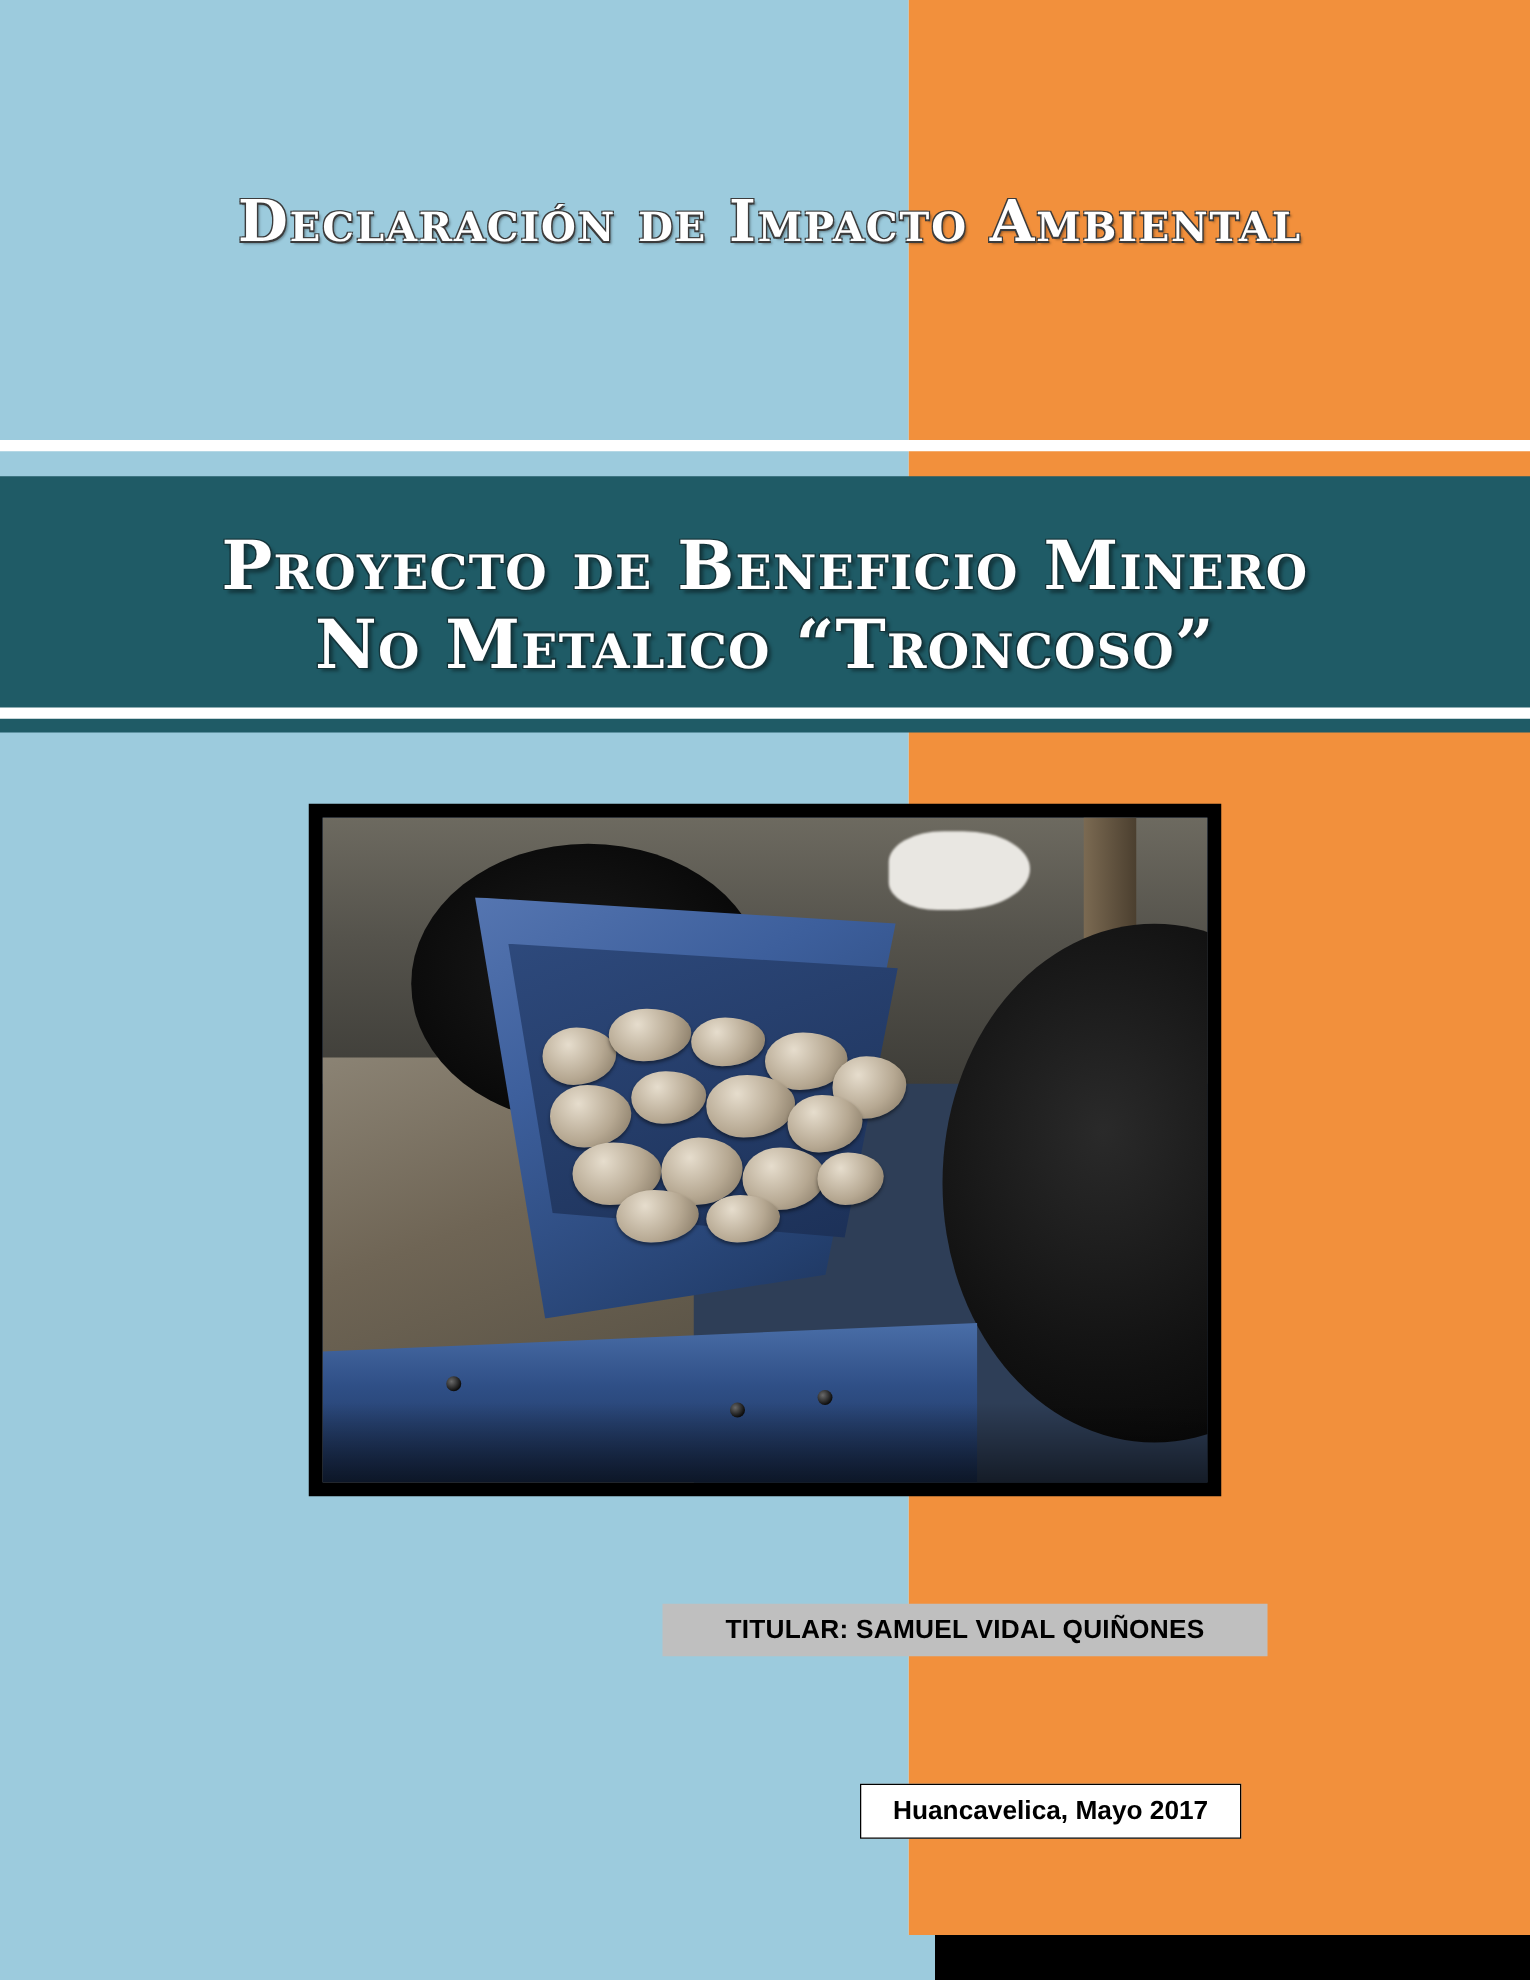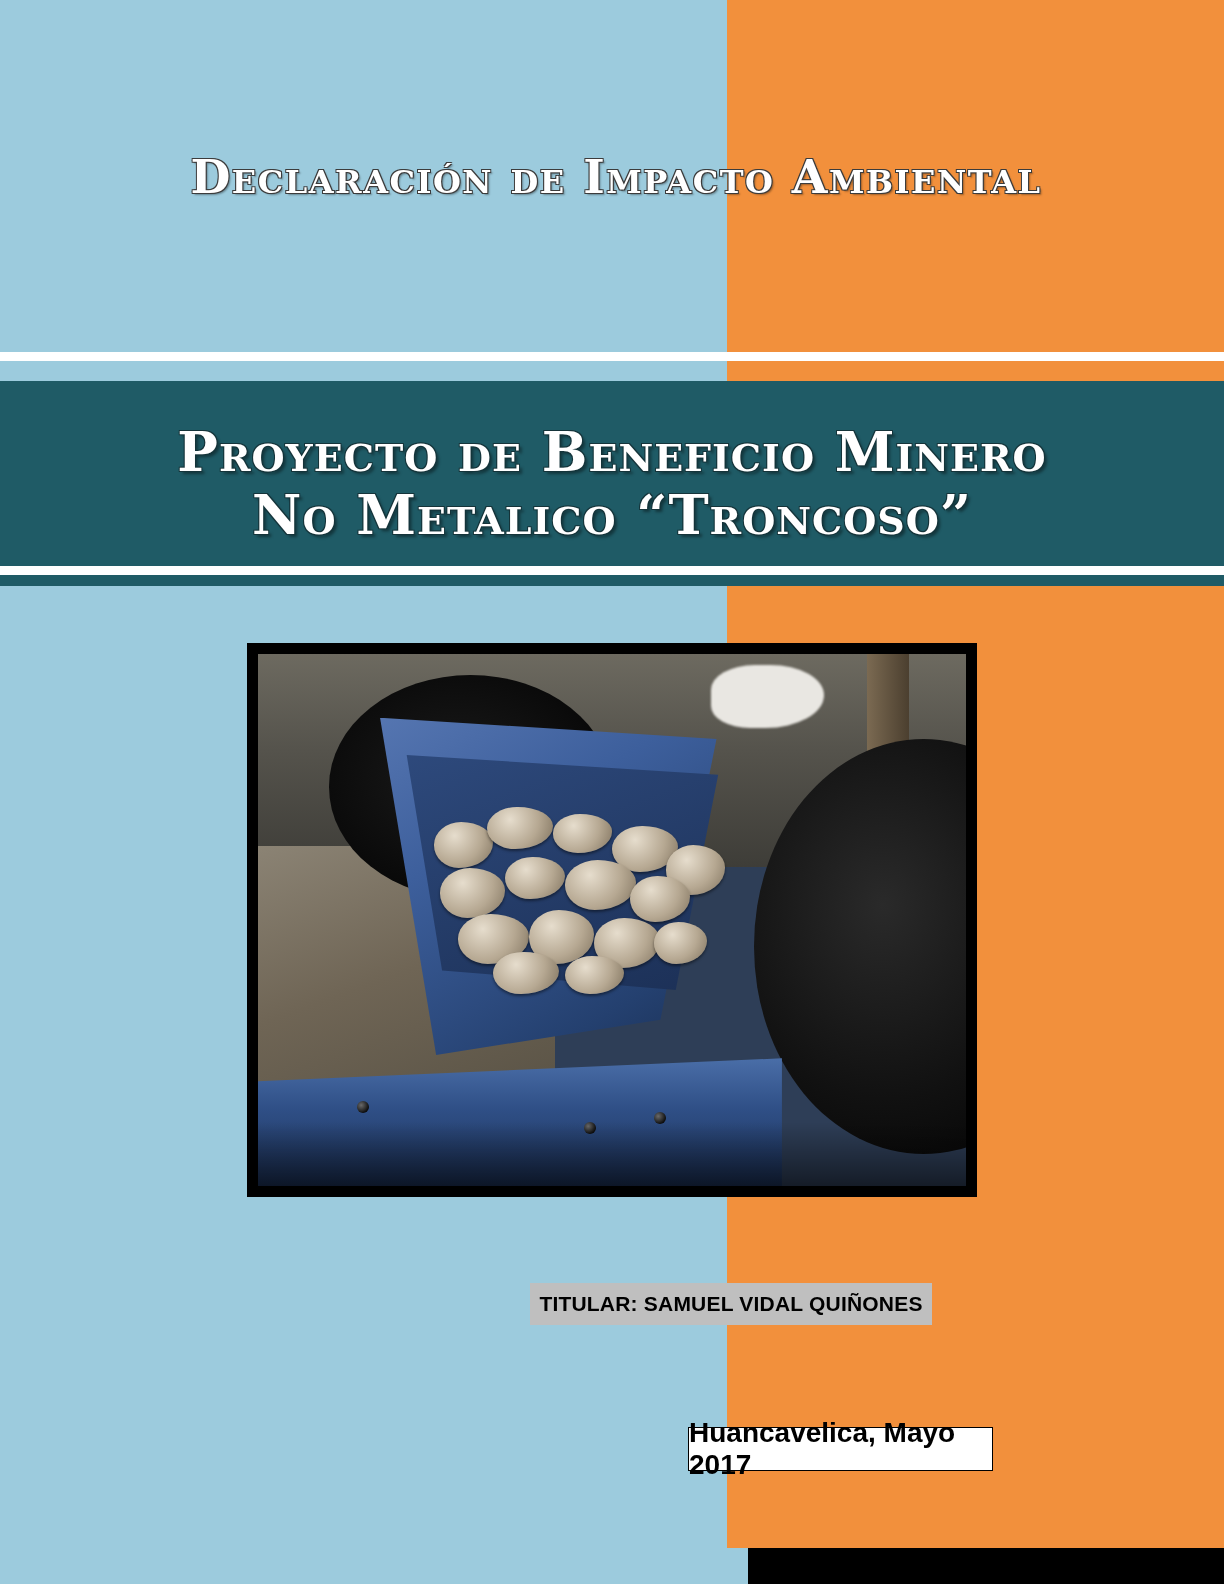--- a/index.html
+++ b/index.html
@@ -203,7 +203,7 @@
     position: absolute;
     left: 530px;
     top: 1283px;
-    width: 402px;
+    width: 484px;
     height: 42px;
     background: #bfbfbf;
     display: flex;

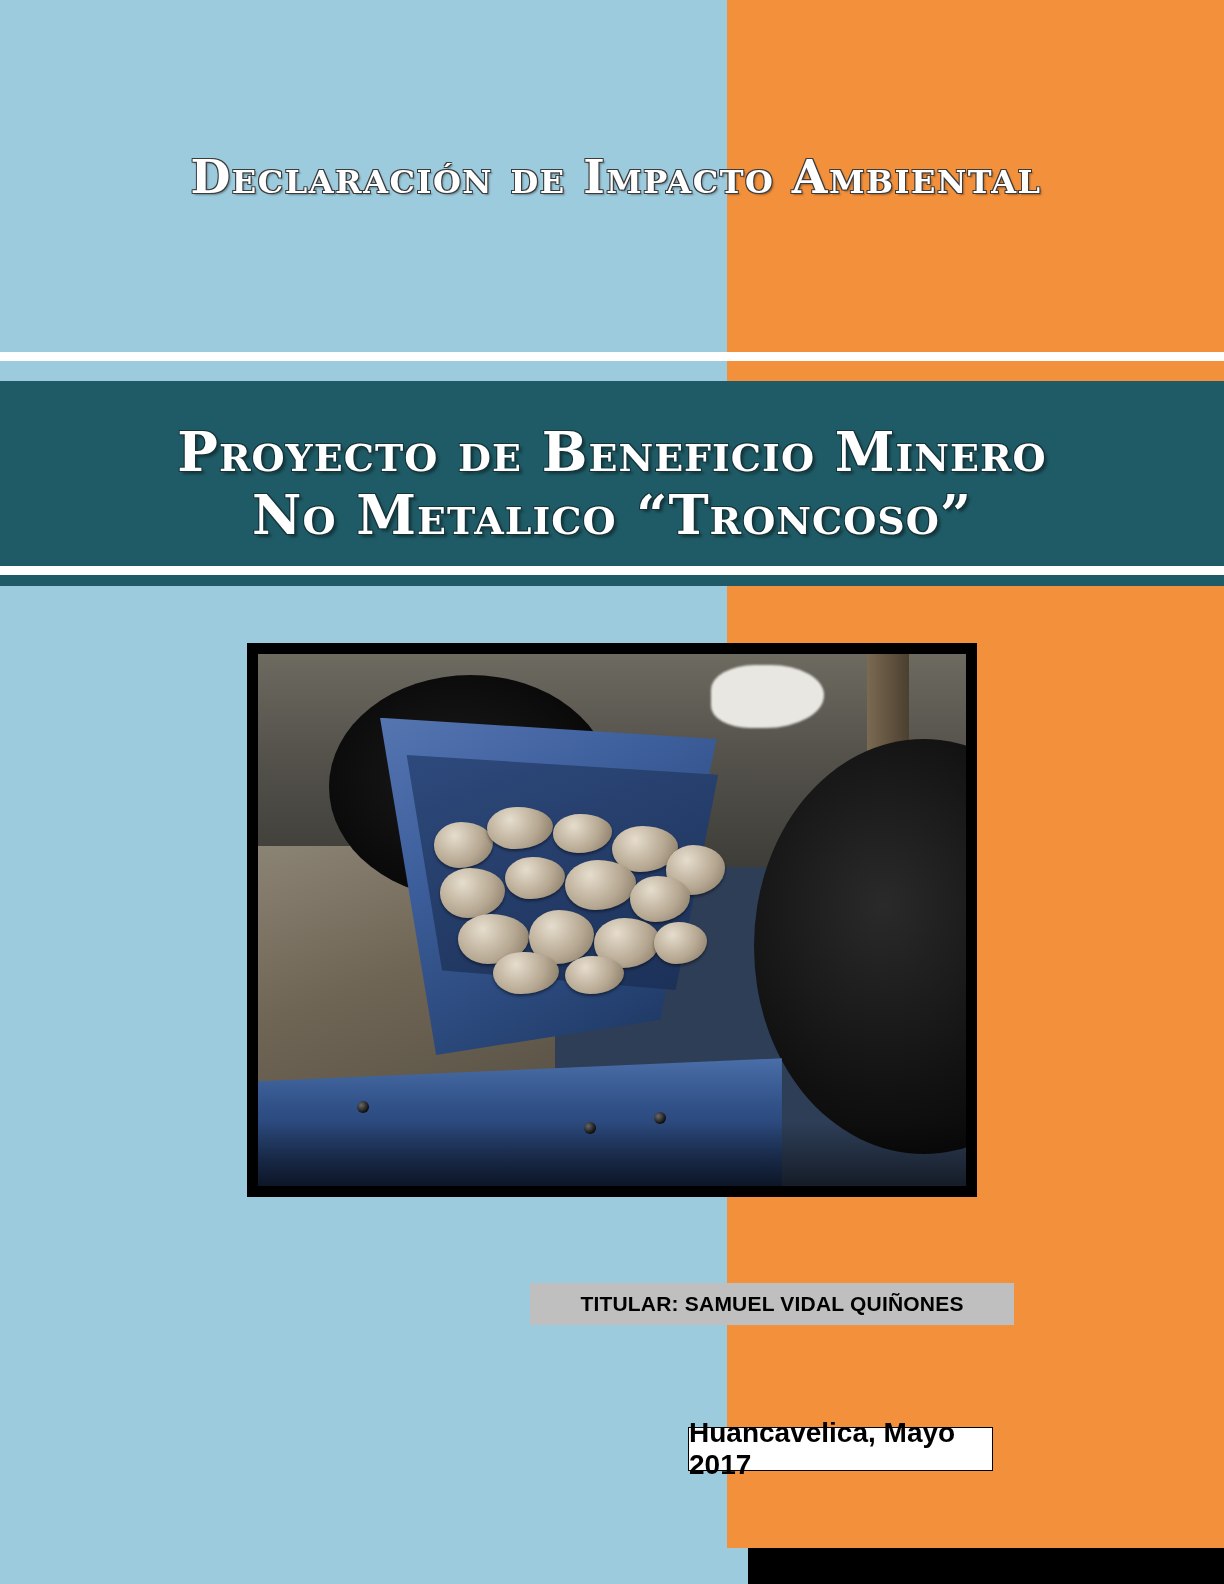--- a/index.html
+++ b/index.html
@@ -230,7 +230,7 @@
     align-items: center;
     justify-content: center;
     font-family: "Liberation Sans", sans-serif;
-    font-size: 28px;
+    font-size: 21px;
     font-weight: bold;
     color: #000000;
   }

